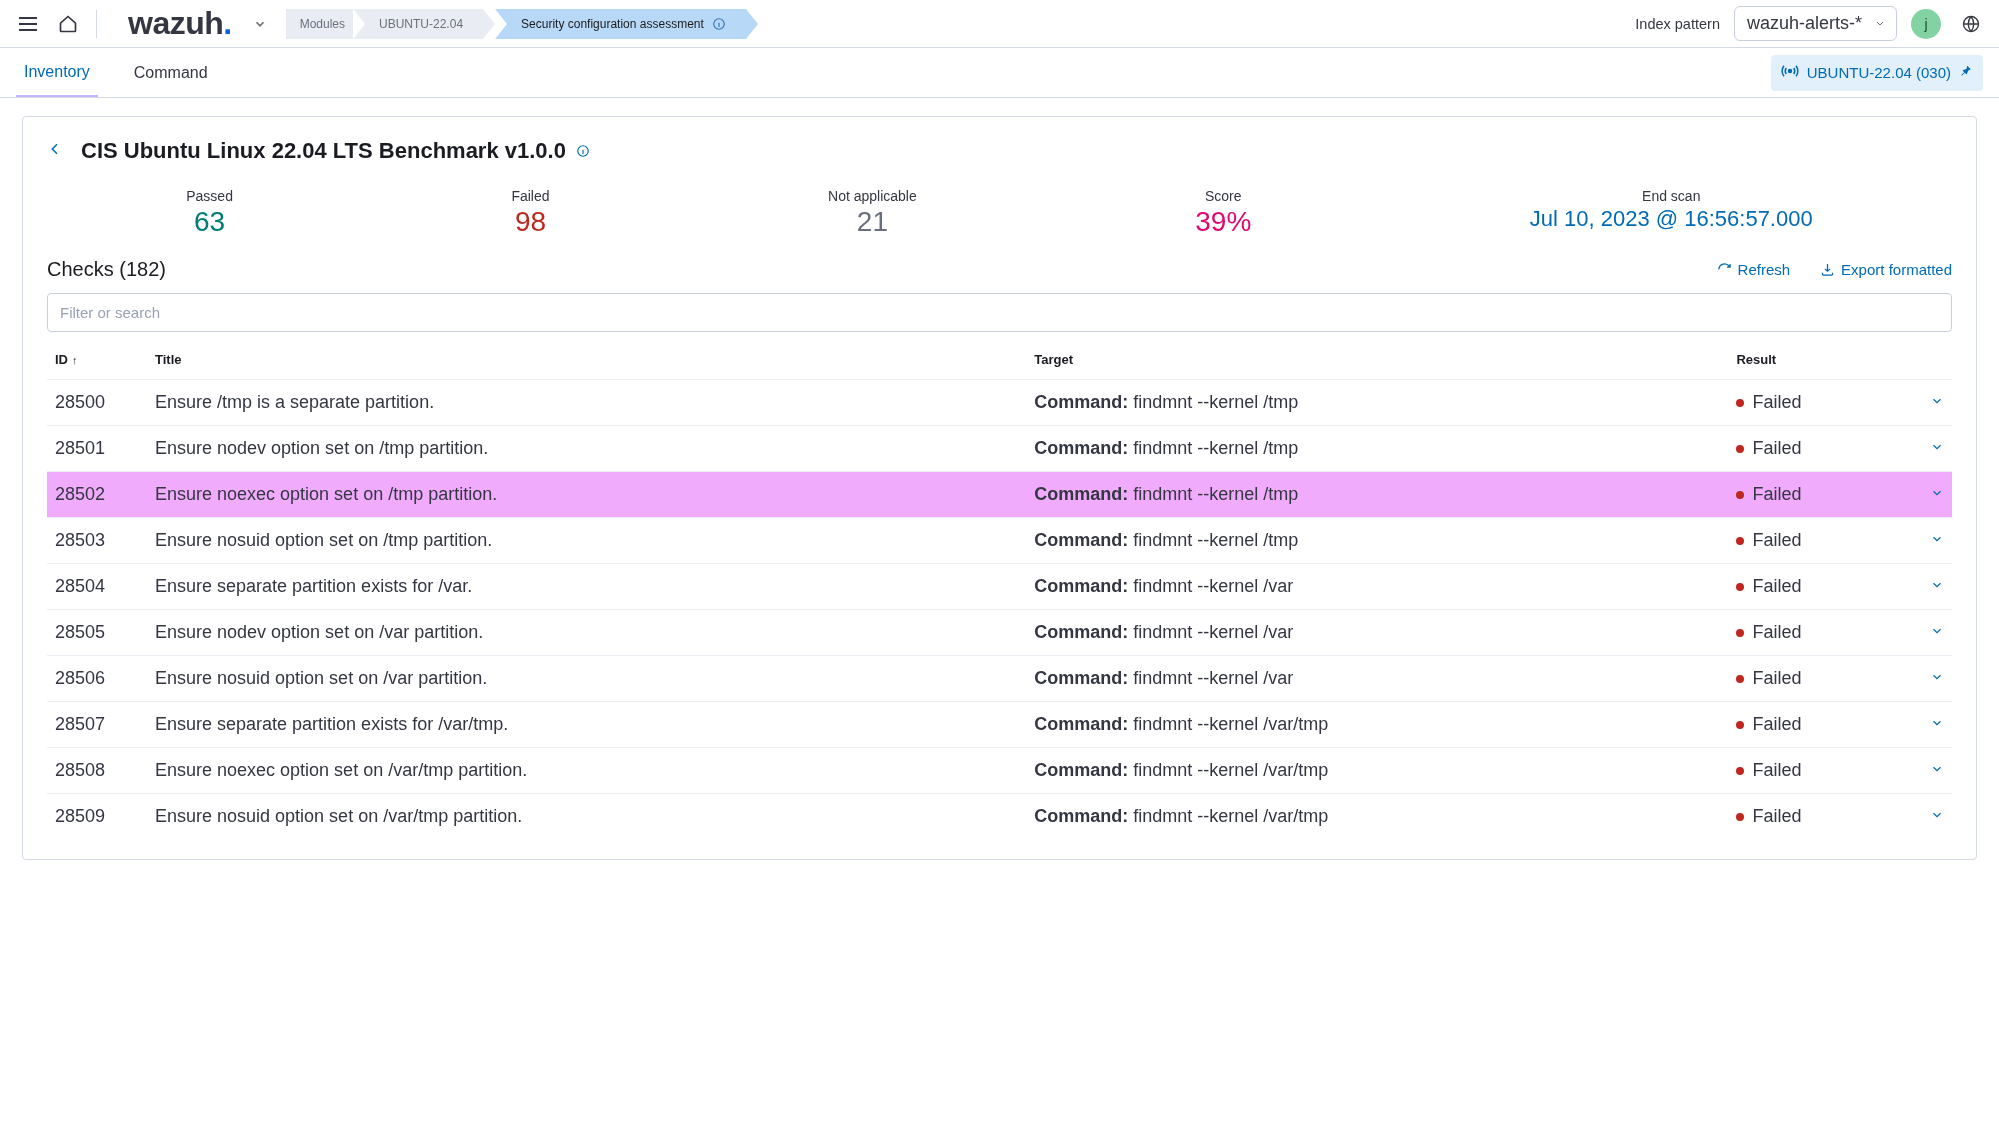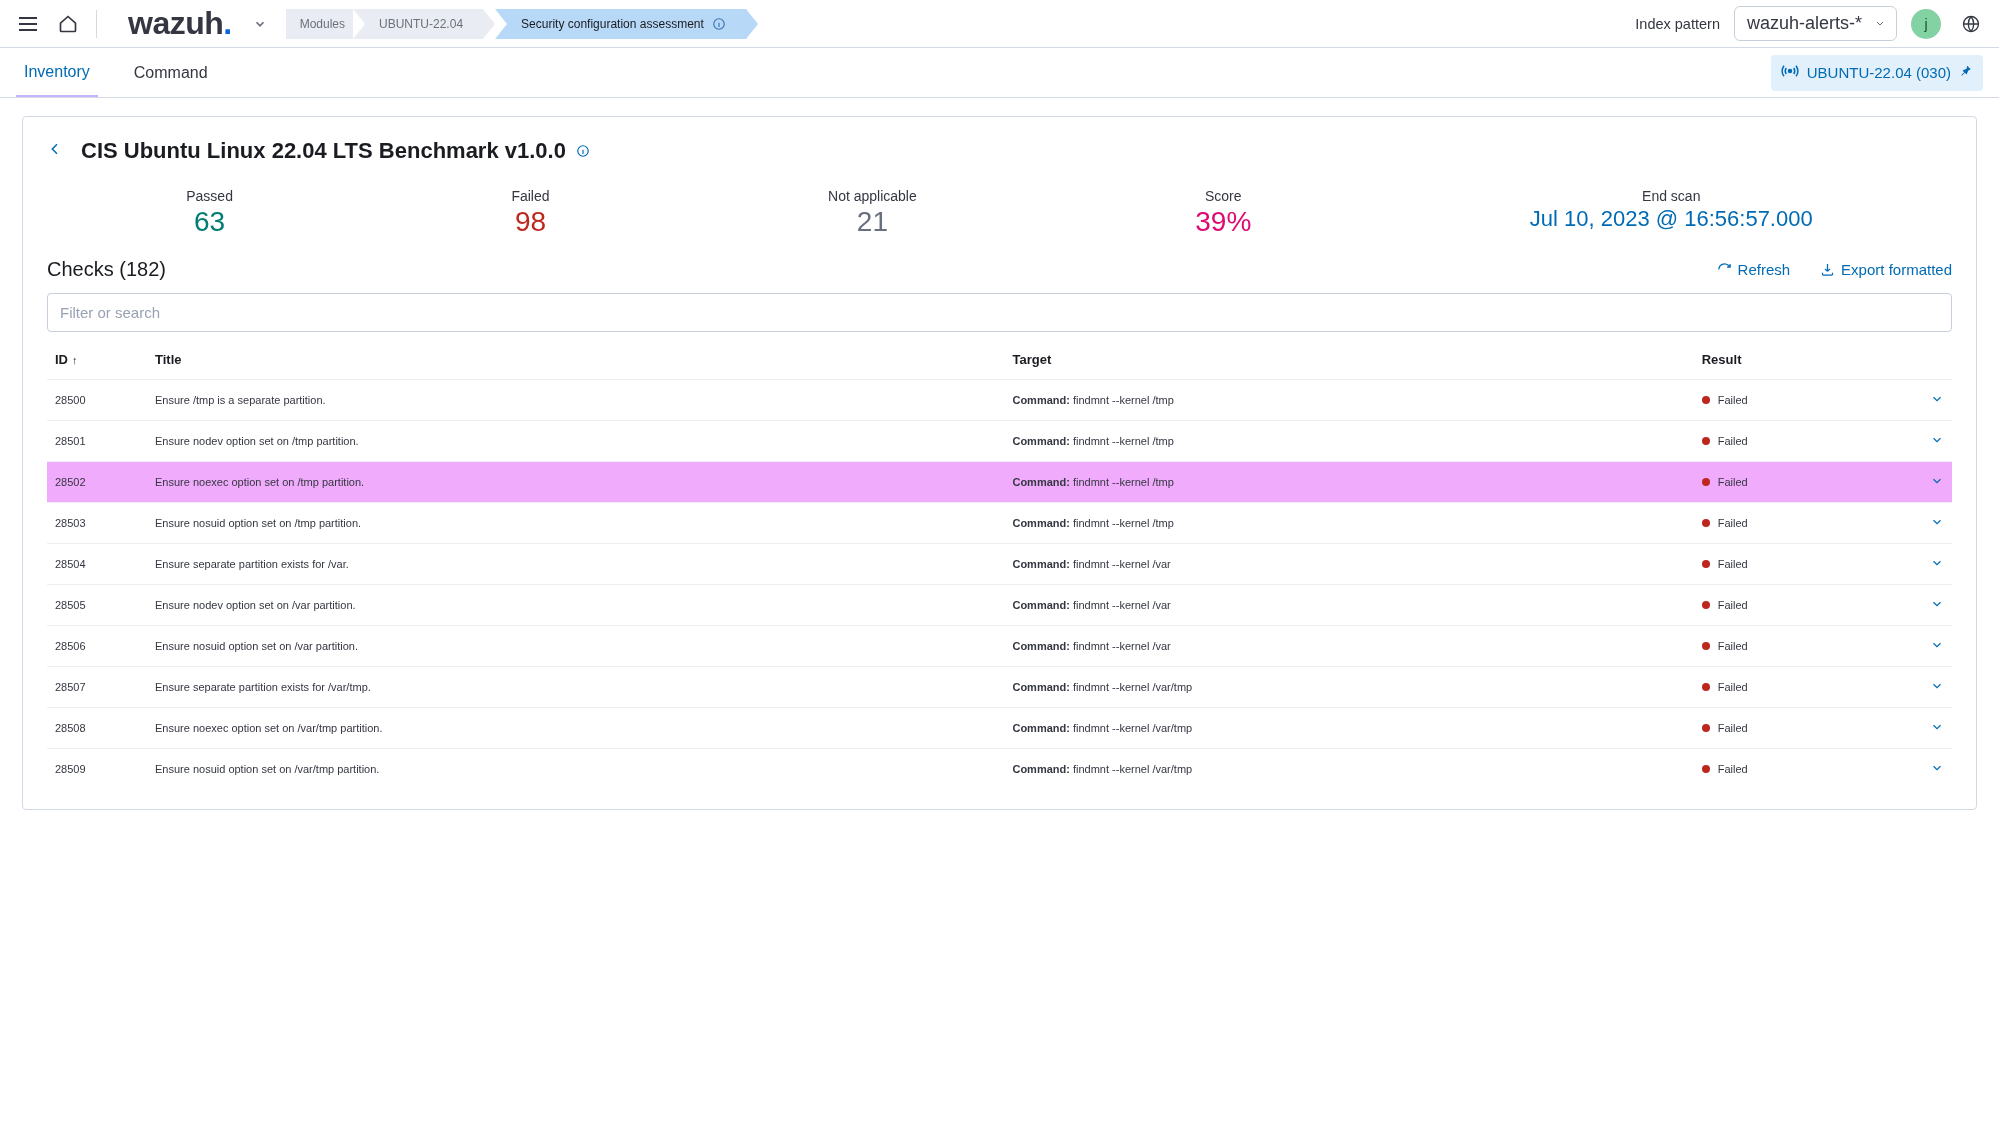--- a/index.html
+++ b/index.html
@@ -64,7 +64,7 @@
 th{font-size:13px;font-weight:700;color:#1a1c21;text-align:left;padding:12px 8px}
 th.idcol{width:100px}
 .sortarrow{margin-left:4px;font-size:11px}
-td{padding:12px 8px;border-top:1px solid #eceff4;font-size:11px;color:#343741;vertical-align:middle}
+td{padding:12px 8px;border-top:1px solid #eceff4;font-size:18px;color:#343741;vertical-align:middle}
 tbody tr{cursor:pointer}
 tbody tr.highlight{background:#f0abfc}
 .targ b{font-weight:700}

